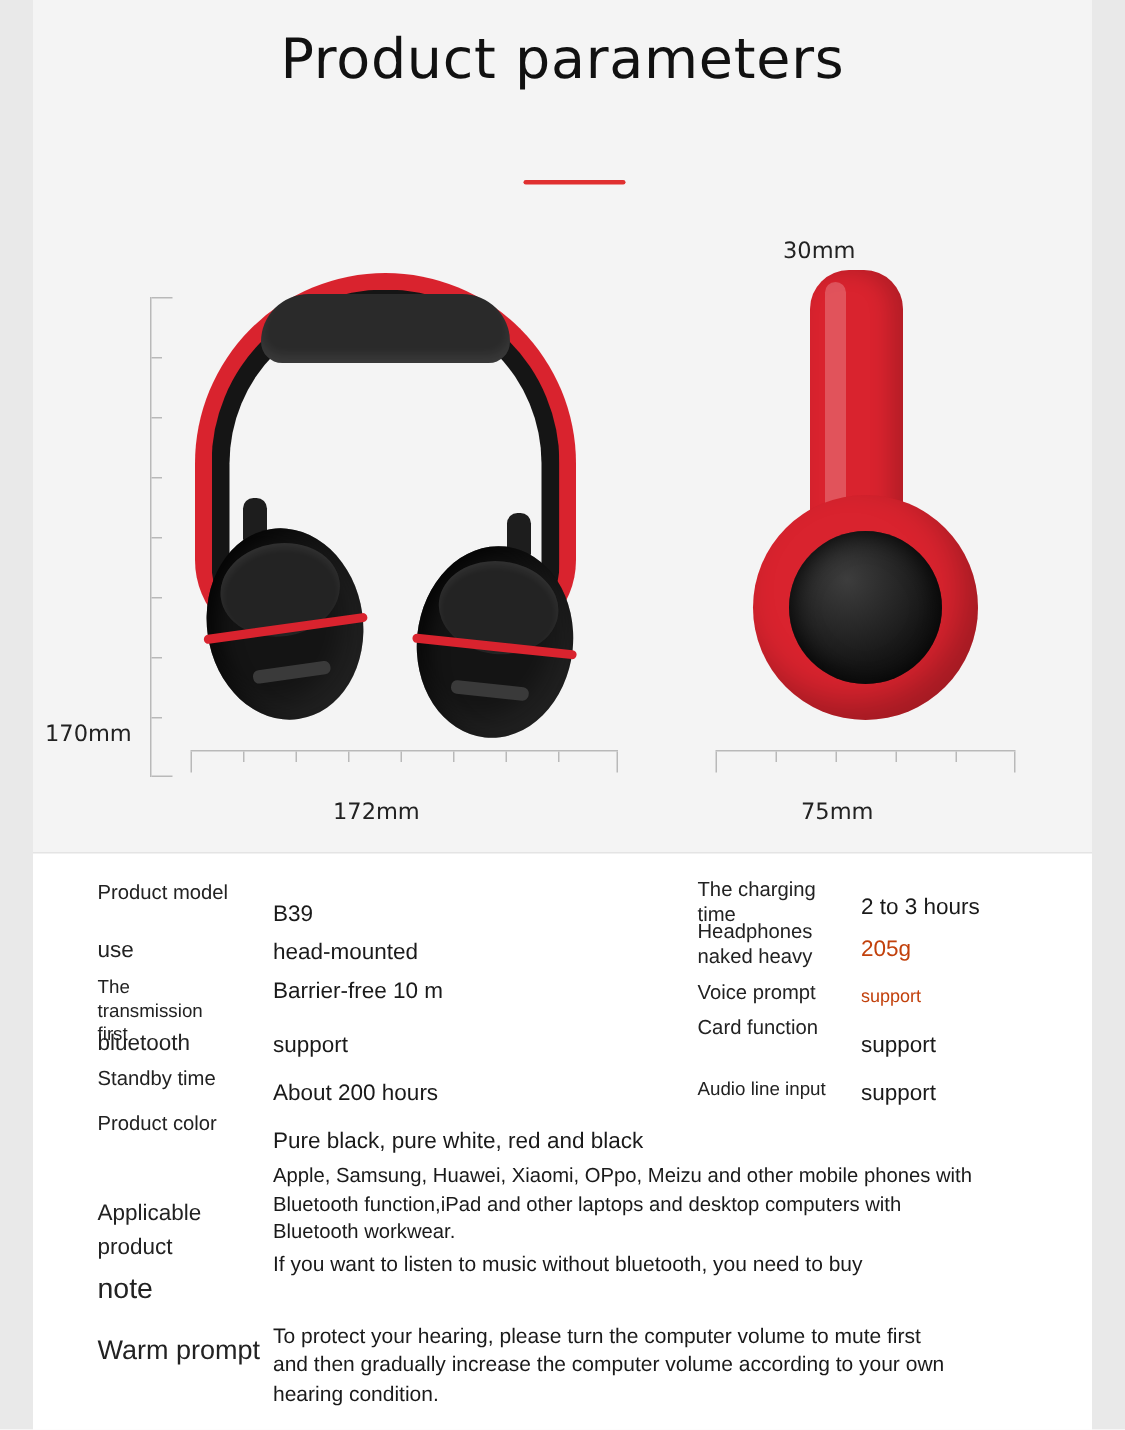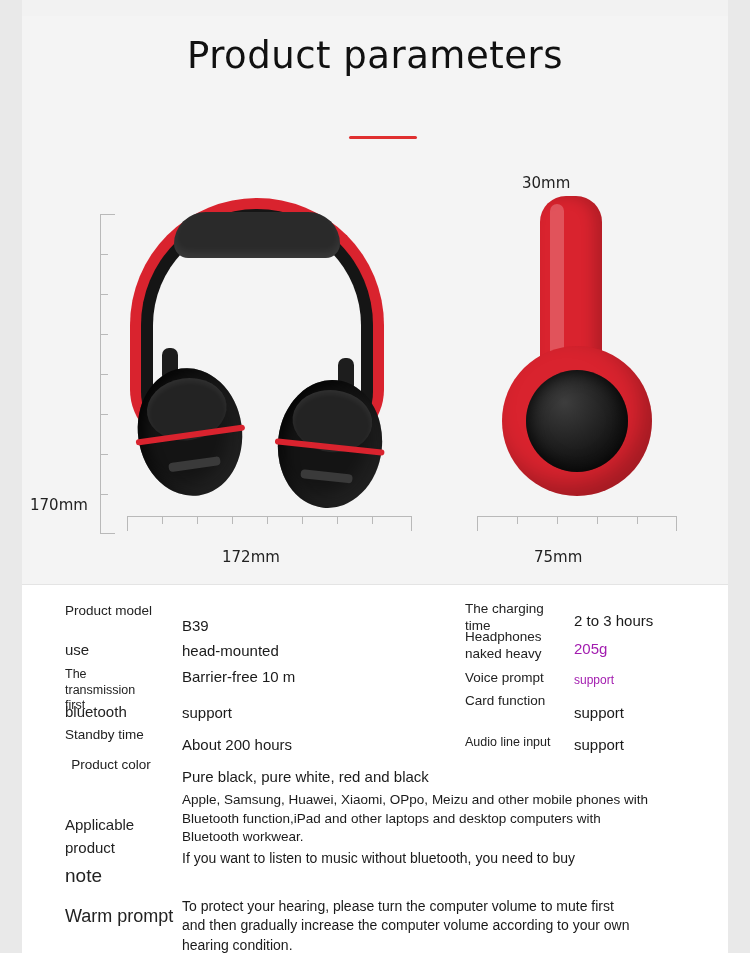--- a/index.html
+++ b/index.html
@@ -36,7 +36,7 @@
   .sheet {
     position: absolute;
     left: 22px;
-    top: 16px;
+    top: 0;
     width: 706px;
     height: 864px;
     background: #f4f4f4;

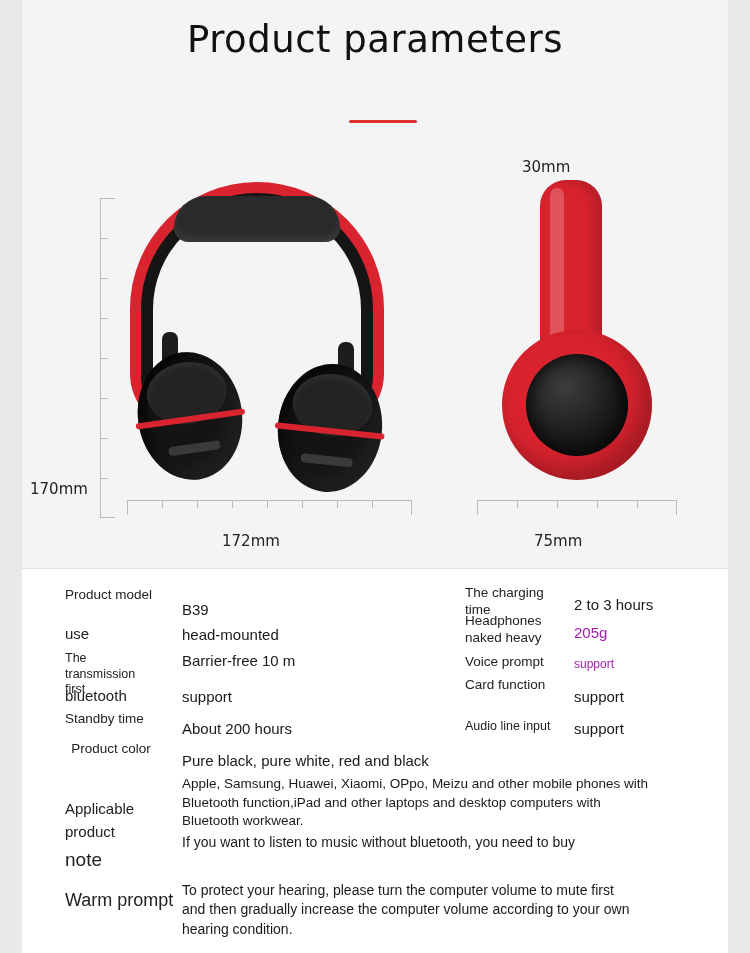--- a/index.html
+++ b/index.html
@@ -283,7 +283,7 @@
     line-height: 1.3;
   }
   .spec-val.small { font-size: 12px; }
-  .spec-val.gray { color: #a21caf; }
+  .spec-val.gray { color: #c2410c; }
 
   .col-l-key { position: absolute; left: 43px; width: 92px; }
   .col-l-val { position: absolute; left: 160px; width: 280px; }

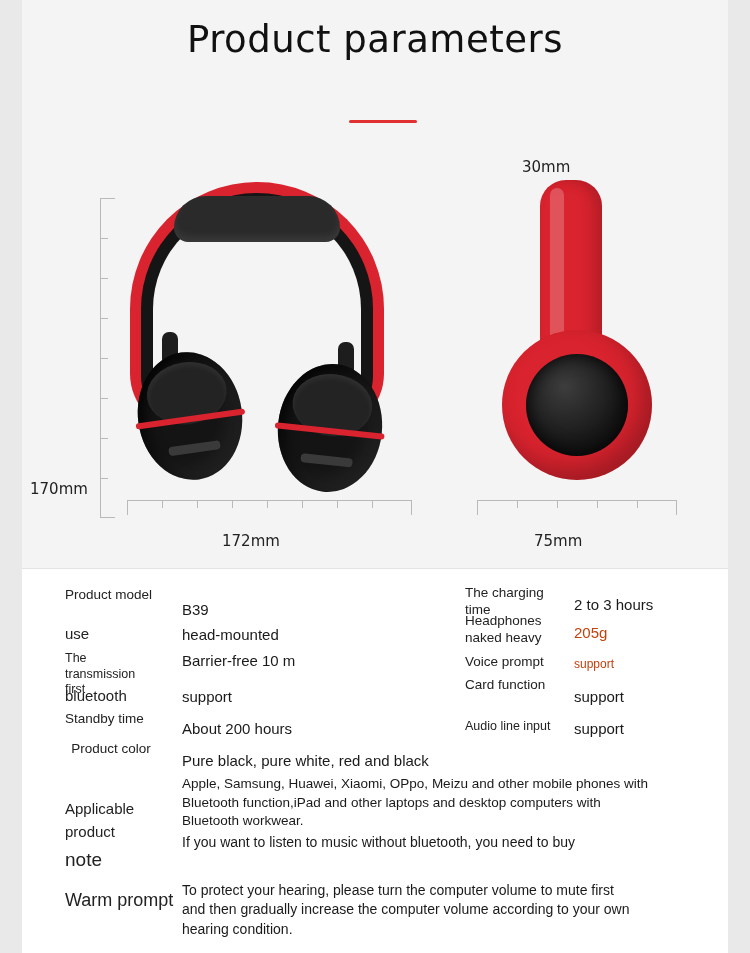--- a/index.html
+++ b/index.html
@@ -406,7 +406,7 @@
       <div class="spec-key col-r-key" style="top:150px; font-size:12.5px;">Audio line input</div>
       <div class="spec-val col-r-val" style="top:150px;">support</div>
 
-      <div class="spec-key col-l-key" style="top:172px;text-align:center;">Product color</div>
+      <div class="spec-key col-l-key" style="top:172px;">Product color</div>
       <div class="spec-val wide-val" style="top:182px;">Pure black, pure white, red and black</div>
 
       <div class="spec-key wide-key" style="top:228px; font-size:15px; line-height:1.55;">Applicable product</div>

